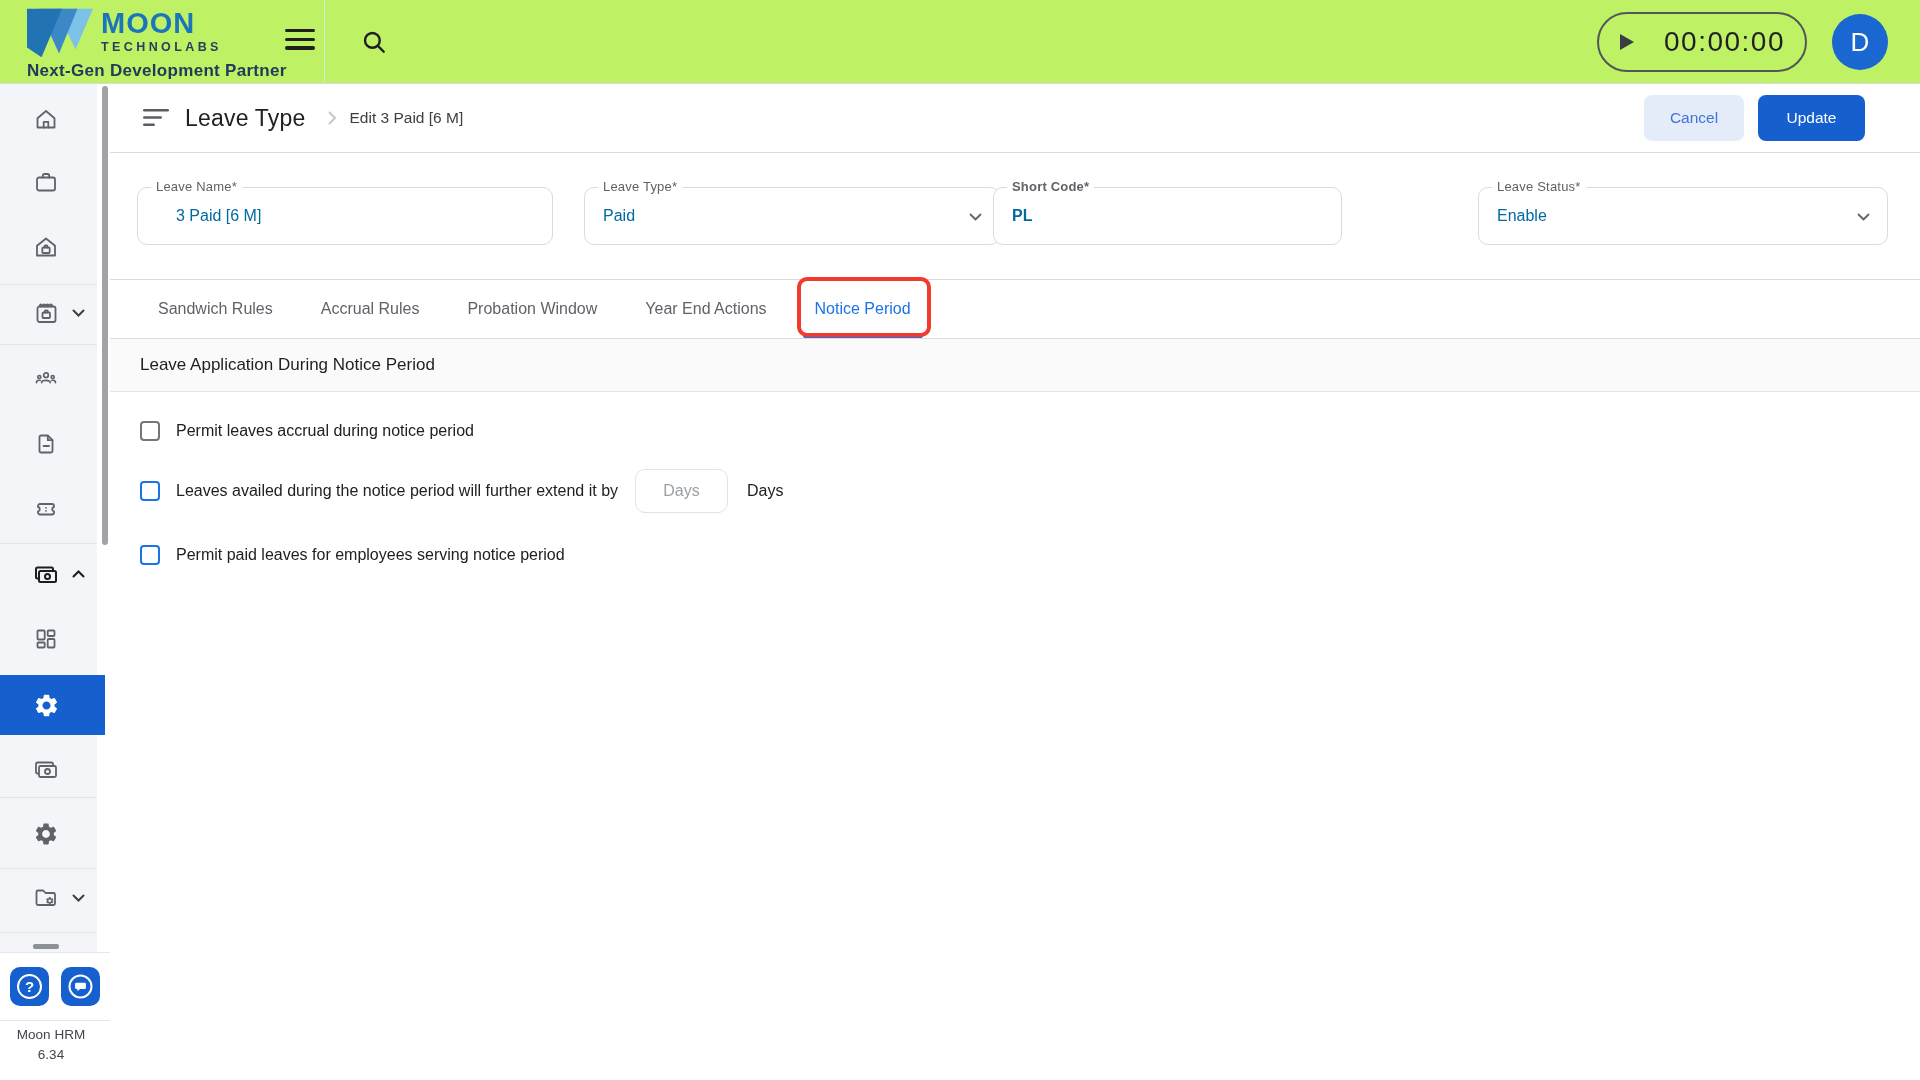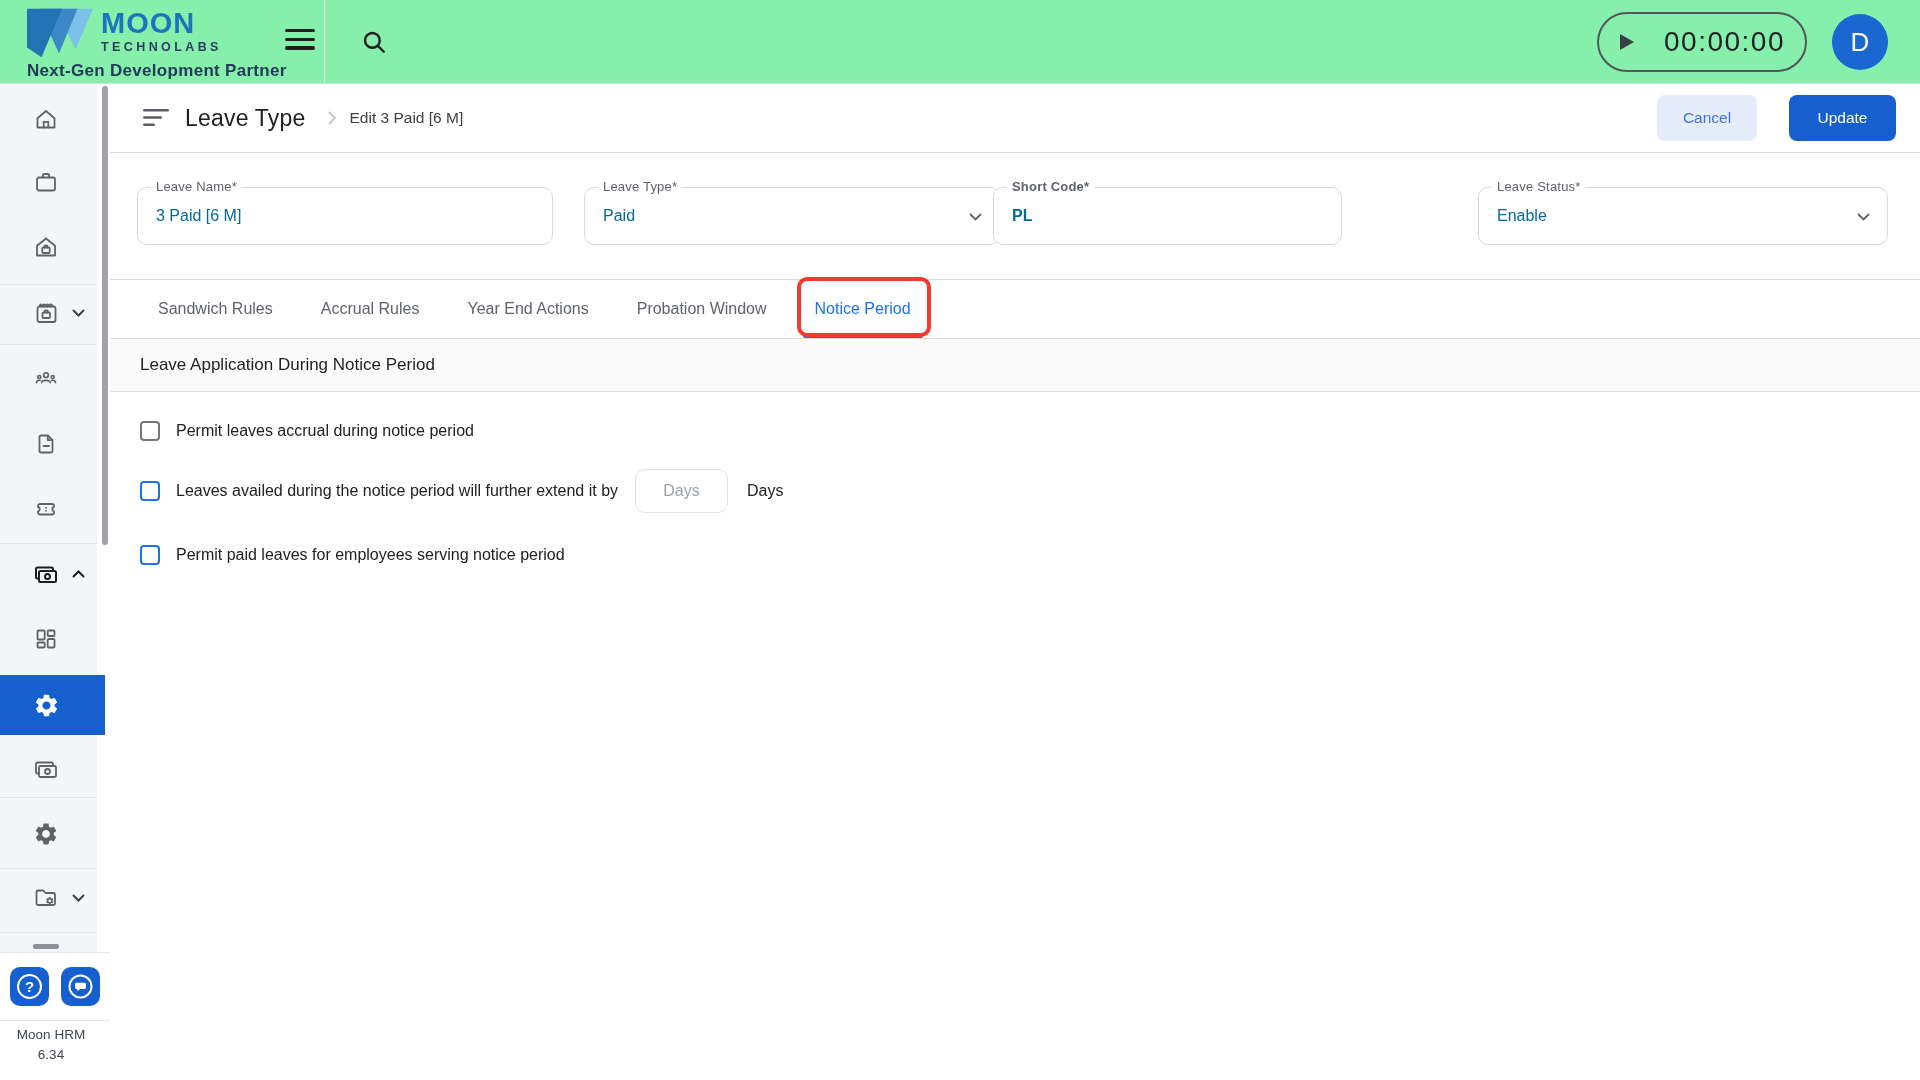--- a/index.html
+++ b/index.html
@@ -8,7 +8,7 @@
 
   
   .topbar { position:absolute; left:0; top:0; width:1920px; height:84px;
-            background:#86efac; border-bottom:1px solid #d8dade; }
+            background:#bef264; border-bottom:1px solid #d8dade; }
   .logo { position:absolute; left:27px; top:8px; cursor:pointer; }
   .logo-row { display:flex; align-items:flex-start; }
   .logo-mark { display:block; margin-right:8px; }

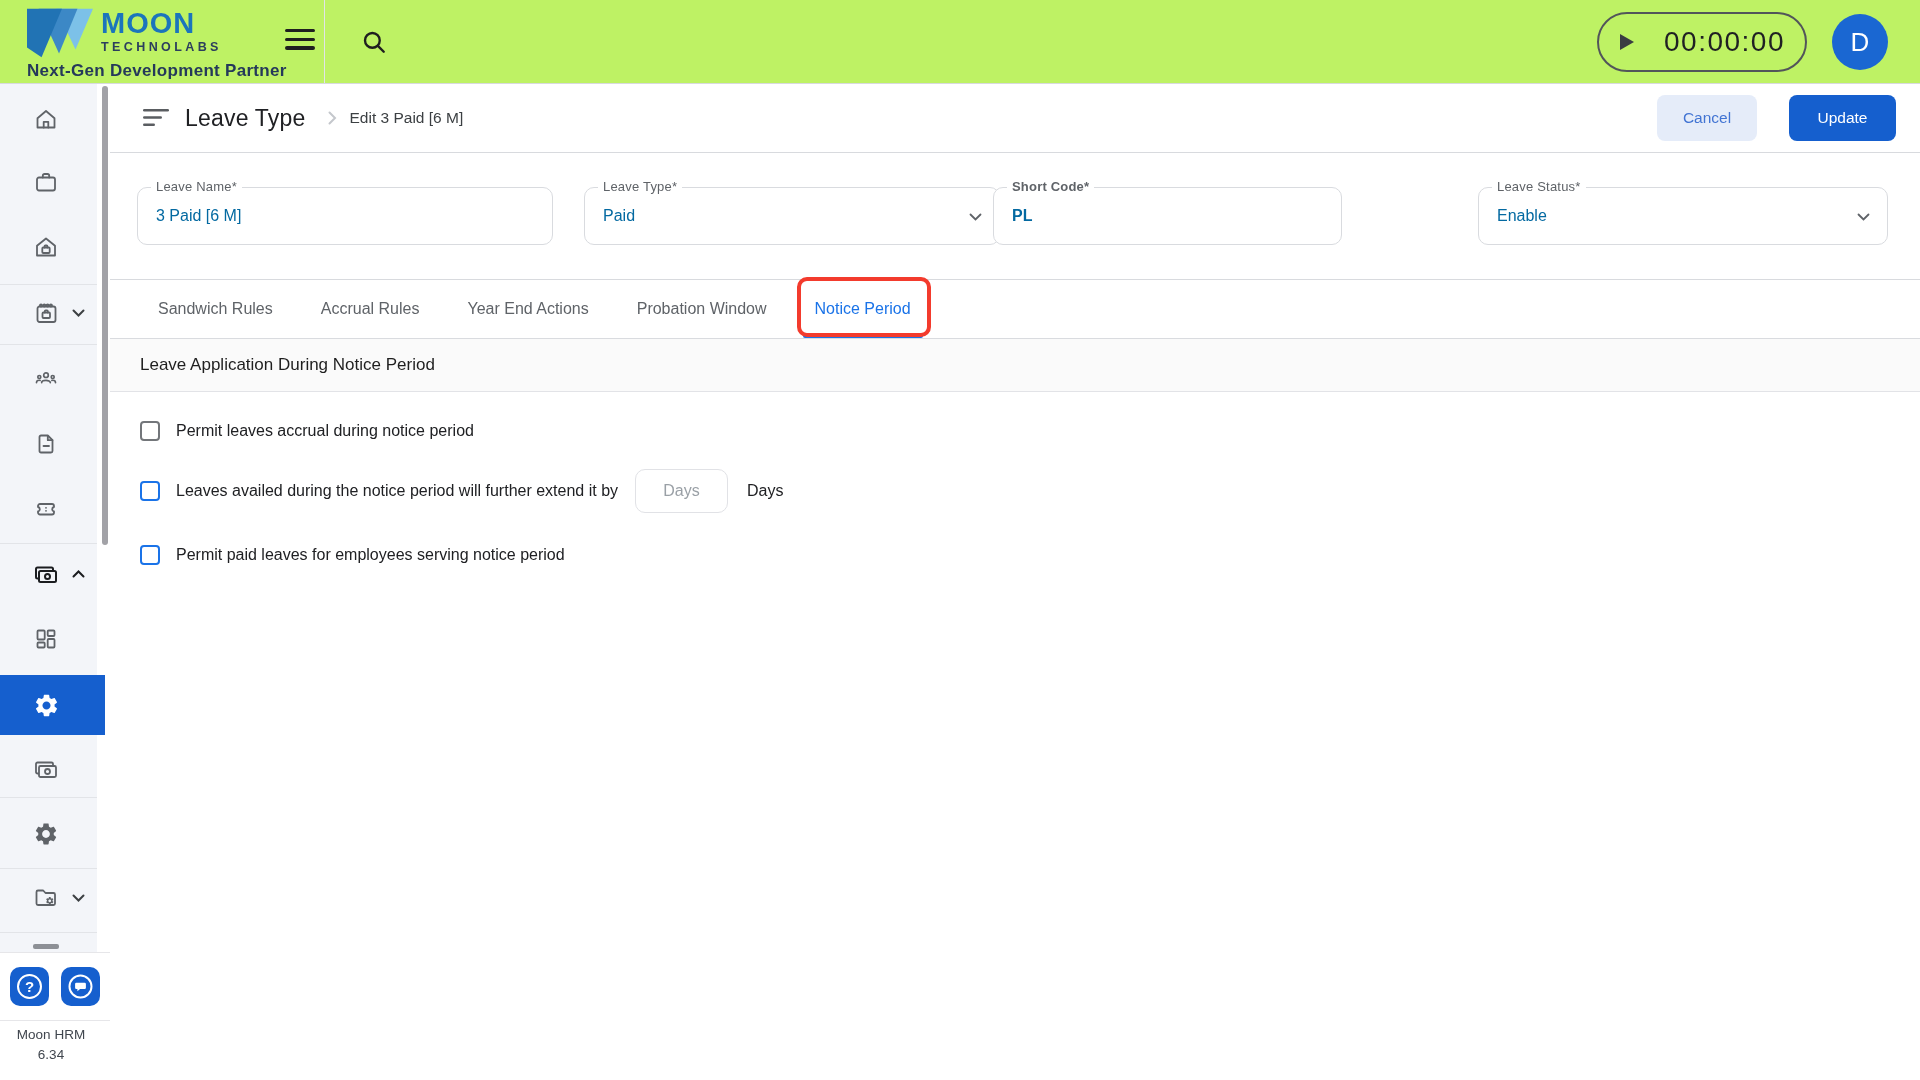--- a/index.html
+++ b/index.html
@@ -60,7 +60,7 @@
   .page-title { font-size:23px; font-weight:400; color:#202124; letter-spacing:.2px; }
   .crumb-chev { margin:0 13px 0 22px; }
   .breadcrumb { font-size:15.5px; color:#3c4043; }
-  .header-actions { margin-left:auto; margin-right:24px; display:flex; gap:32px;justify-content:flex-end; }
+  .header-actions { margin-left:auto; margin-right:55px; display:flex; gap:14px;justify-content:flex-end; }
   .btn { height:46px; border:none; border-radius:8px; font-size:15.5px; cursor:pointer;
          font-family:"Liberation Sans", sans-serif; }
   .btn-cancel { width:100px; background:#e5ecf9; color:#4274d3; }

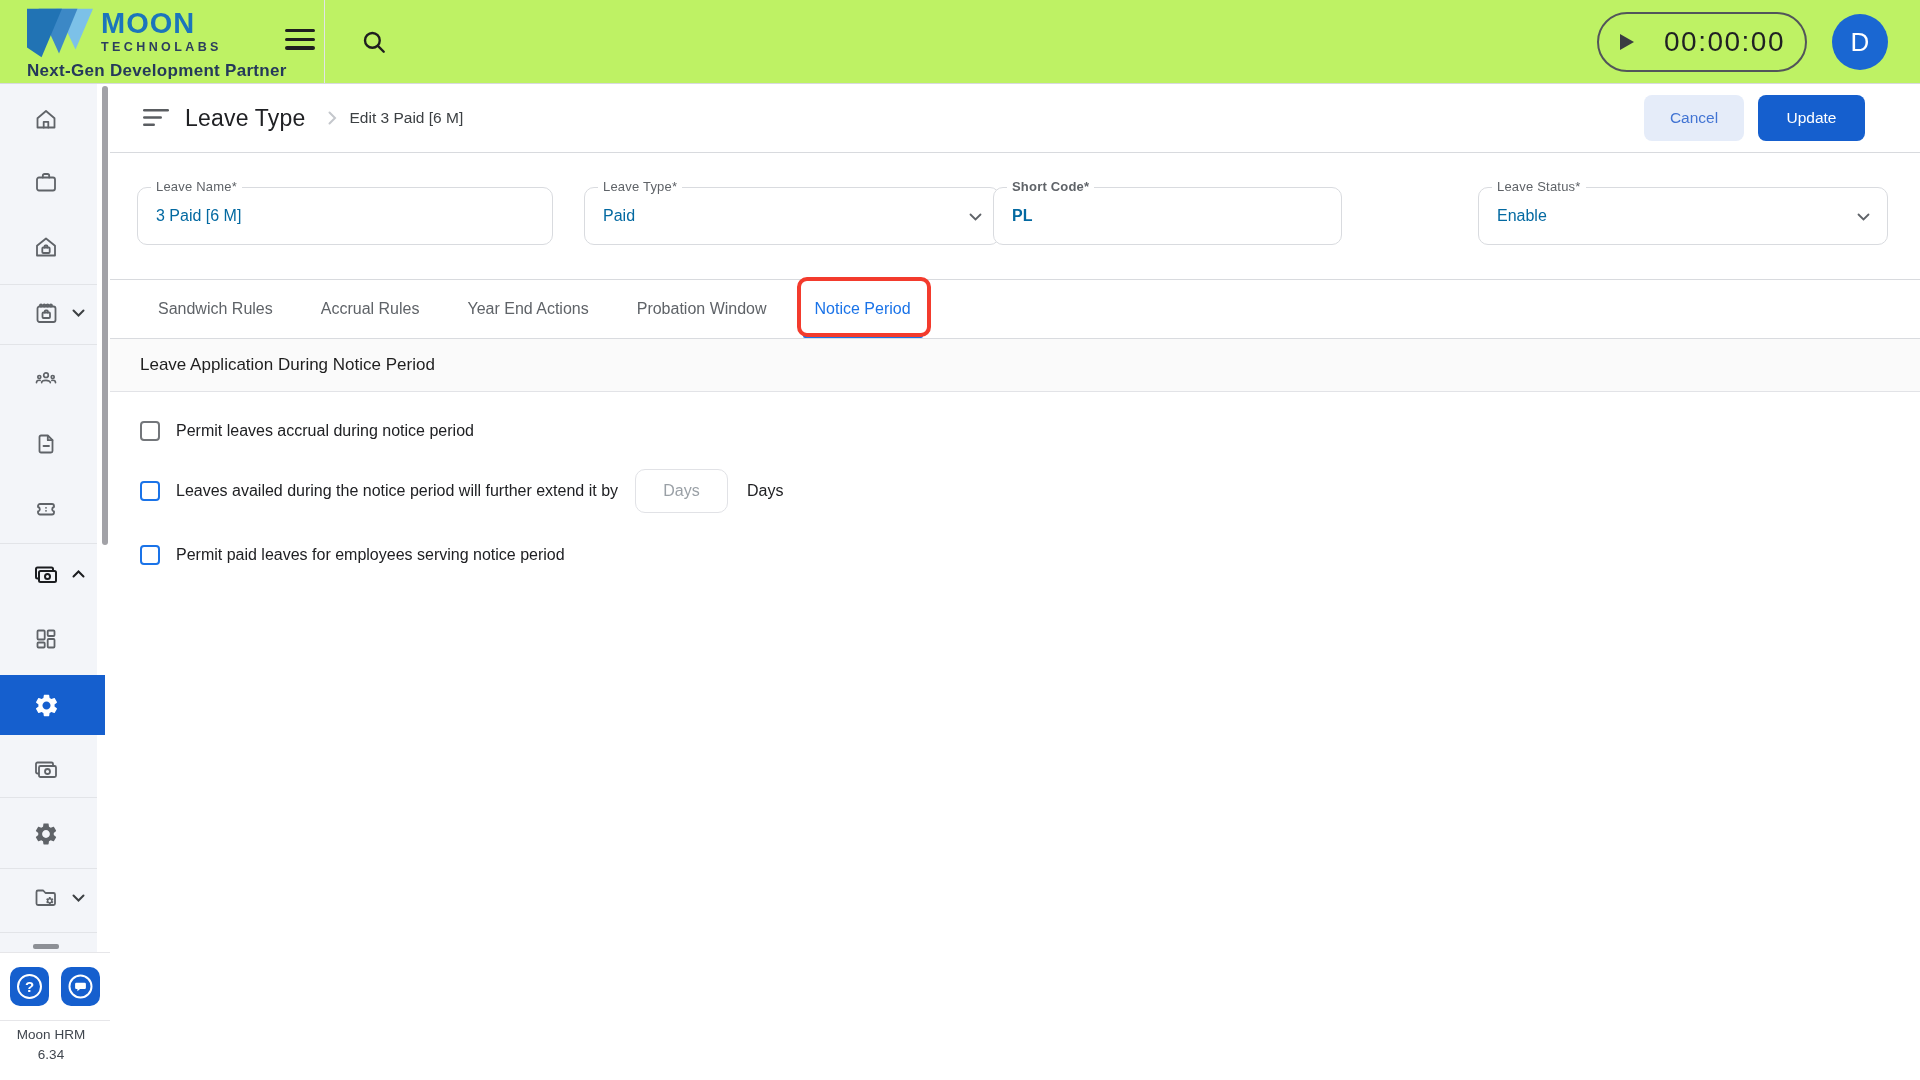--- a/index.html
+++ b/index.html
@@ -70,7 +70,7 @@
   .field { position:absolute; top:34px; height:58px; border:1px solid #d9dbdf; border-radius:10px;
            background:#fff; display:flex; align-items:center; cursor:text; }
   .field.select { cursor:pointer; }
-  .f1 { left:27px;  width:416px; }
+  .f1 { left:27px;  width:416px;padding-left:20px; }
   .f2 { left:474px; width:416px; }
   .f3 { left:883px; width:349px;font-weight:bold; }
   .f4 { left:1368px; width:410px; }

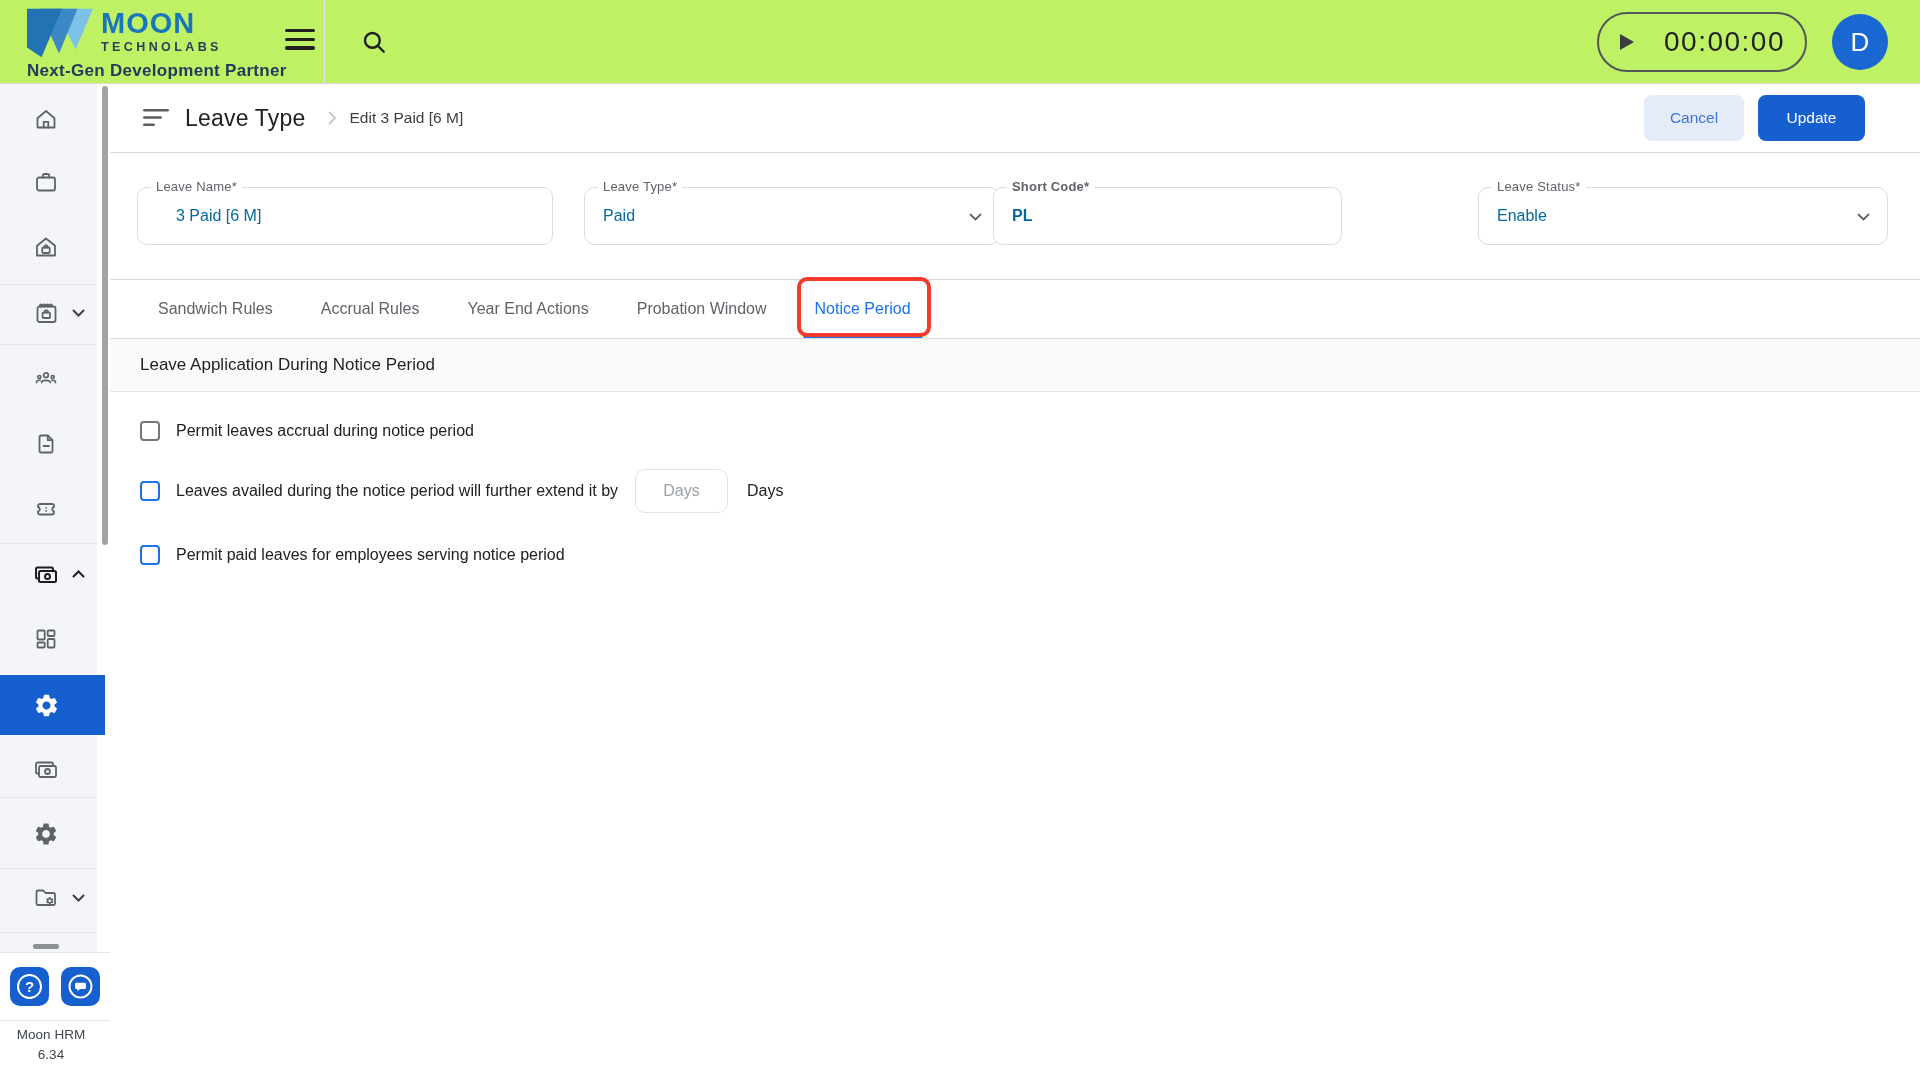--- a/index.html
+++ b/index.html
@@ -380,10 +380,10 @@
         <span>Accrual Rules</span>
       </div>
     <div class="tab">
+        <span>Probation Window</span>
+      </div>
+    <div class="tab">
         <span>Year End Actions</span>
-      </div>
-    <div class="tab">
-        <span>Probation Window</span>
       </div>
     <div class="tab active">
       <span>Notice Period</span>

